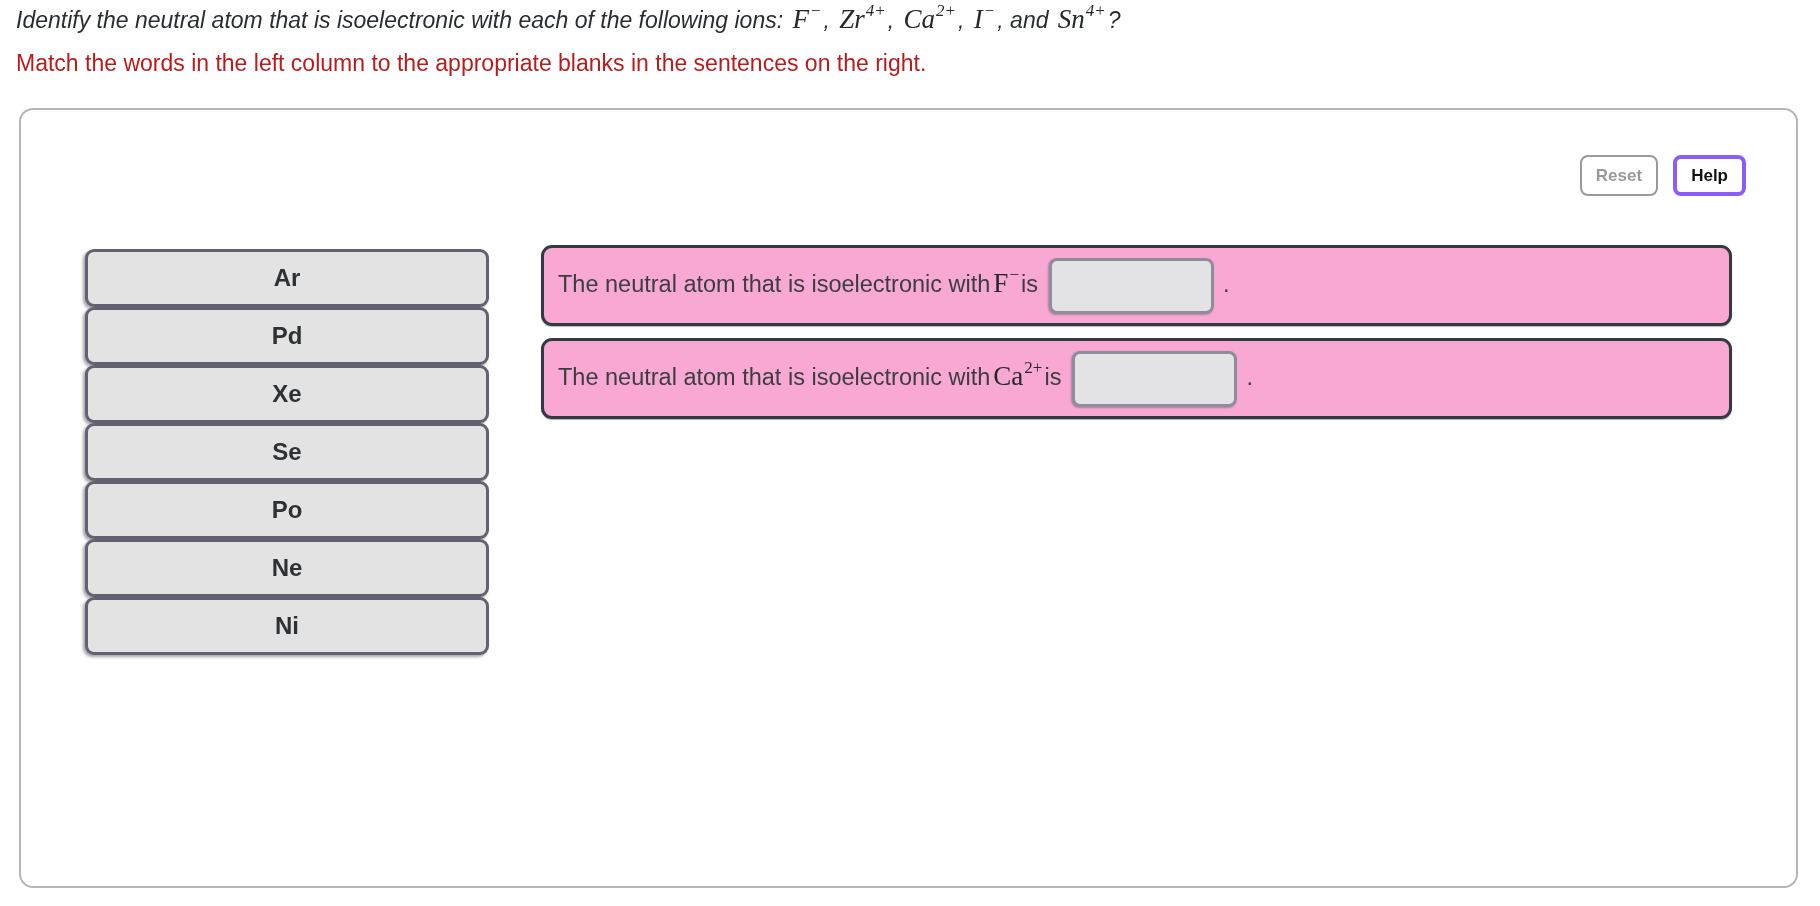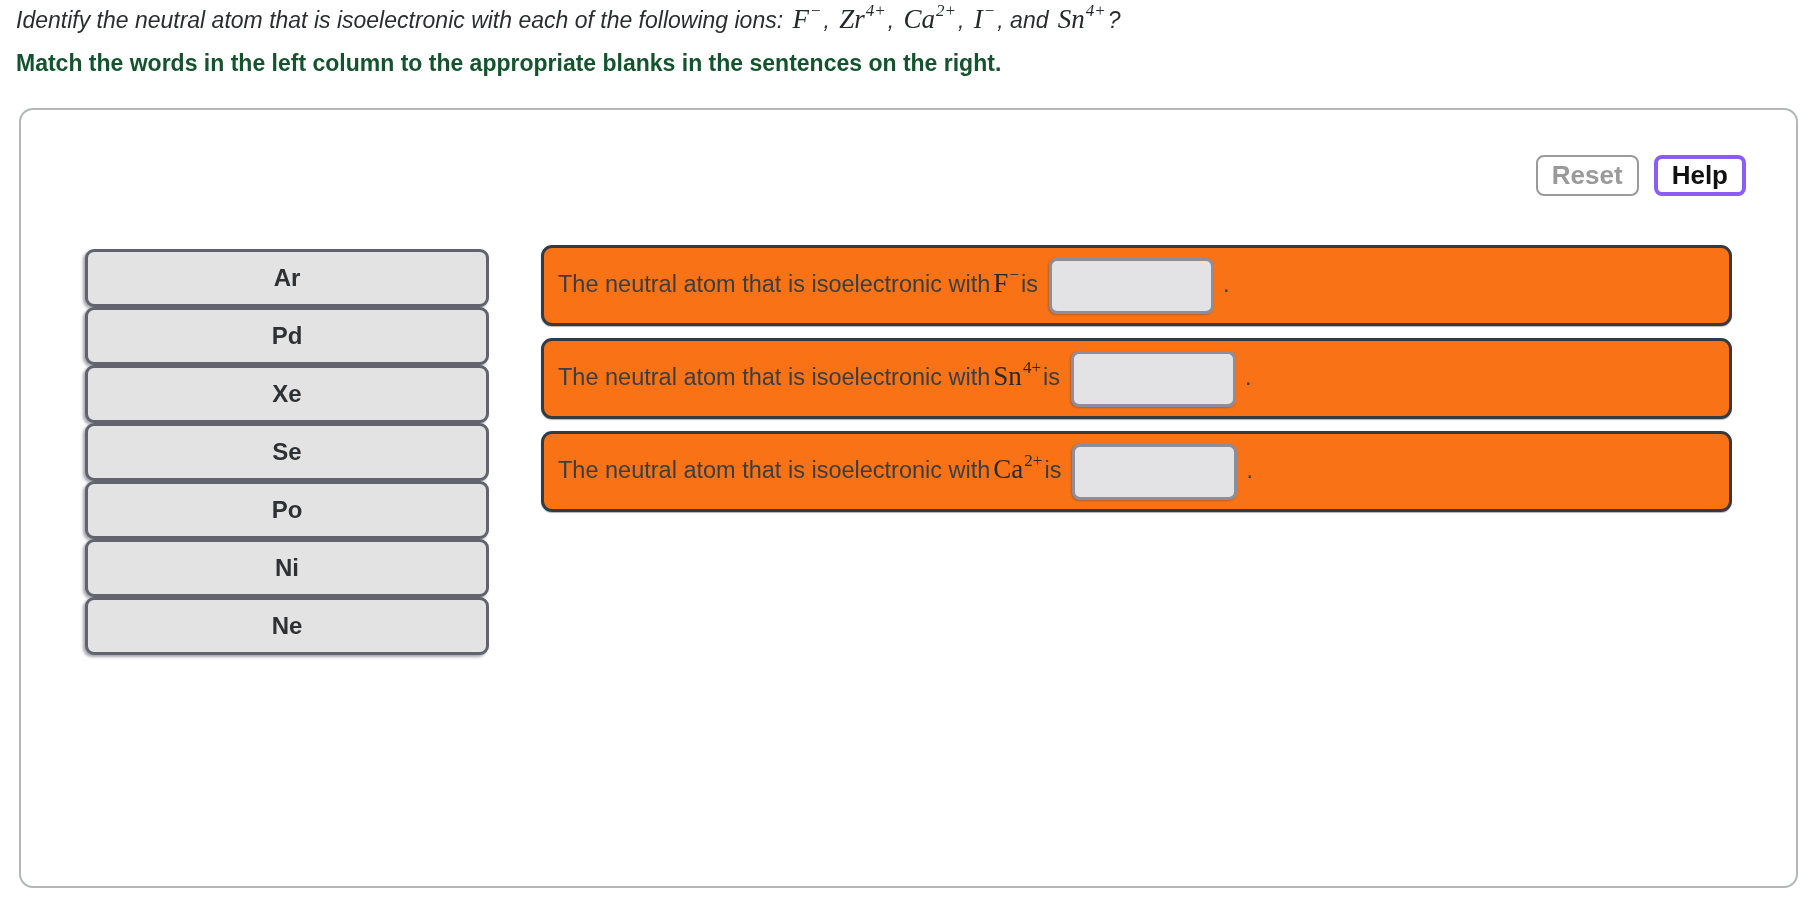--- a/index.html
+++ b/index.html
@@ -33,7 +33,7 @@
   }
   .instruction {
     position: absolute; left: 16px; top: 50px;
-    font-size: 23px; font-weight: bold; color: #14532d;
+    font-size: 23px; font-weight: normal; color: #b91c1c;
     white-space: nowrap;
   }
   .formula {

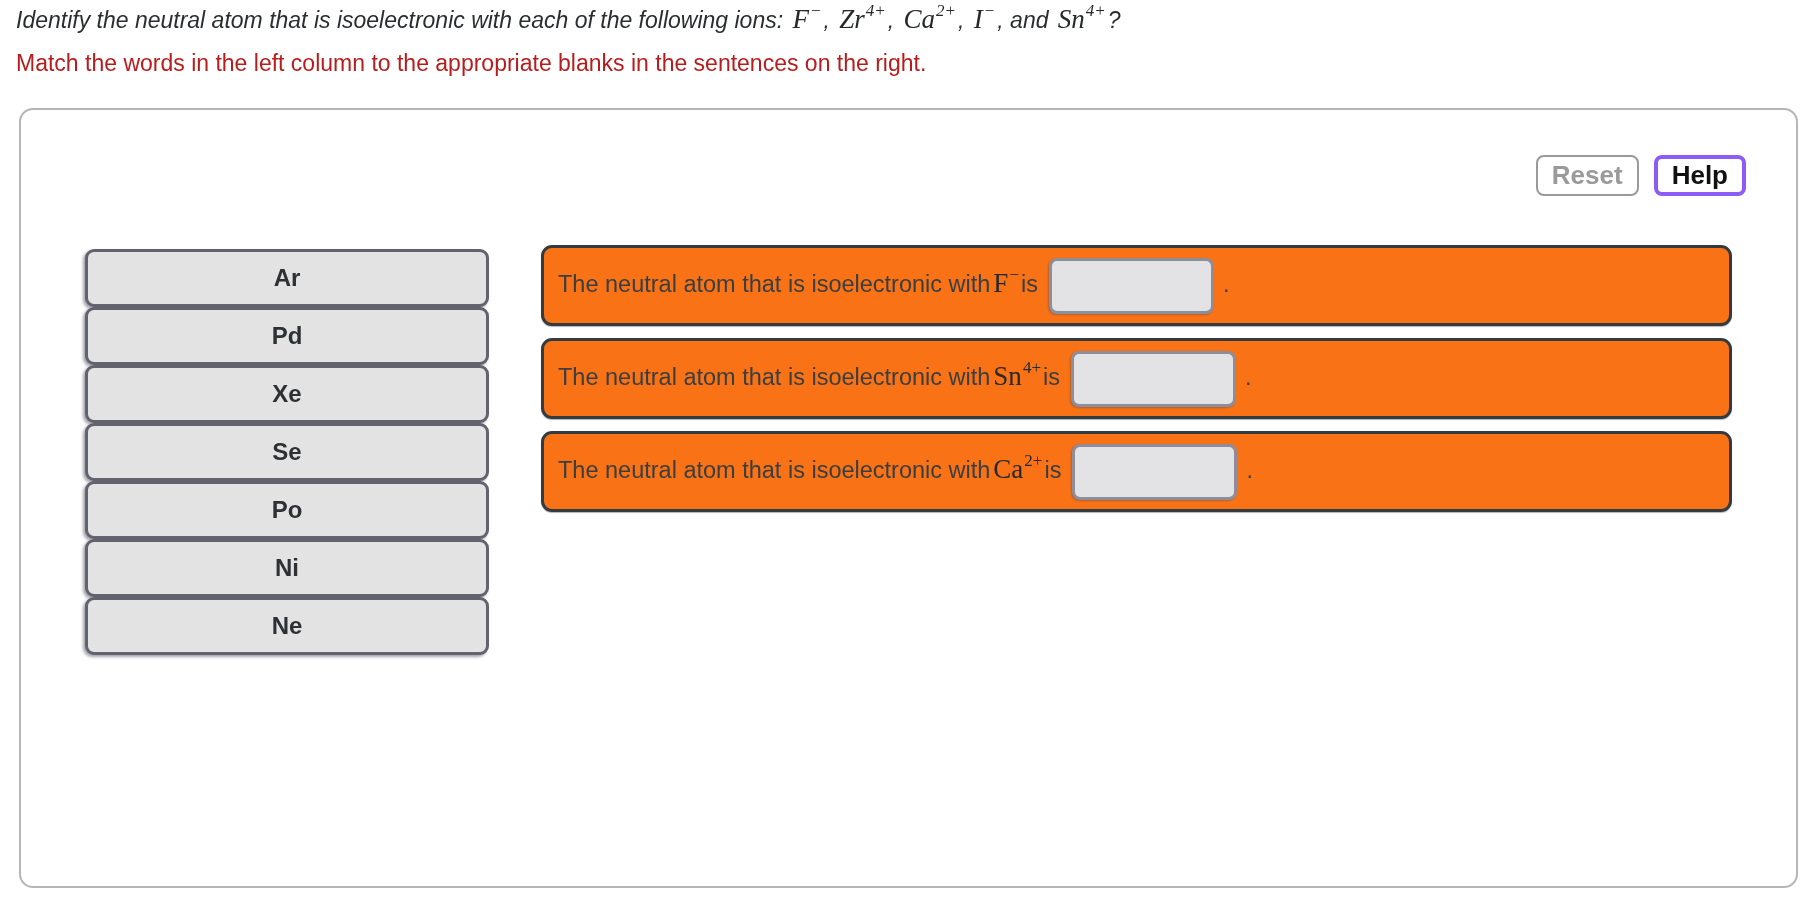--- a/index.html
+++ b/index.html
@@ -65,7 +65,7 @@
     background: #ffffff;
     border-radius: 8px;
     font-family: "Liberation Sans", sans-serif;
-    font-size: 26px; font-weight: bold;
+    font-size: 17px; font-weight: bold;
     display: flex; align-items: center; justify-content: center;
     cursor: pointer;
   }

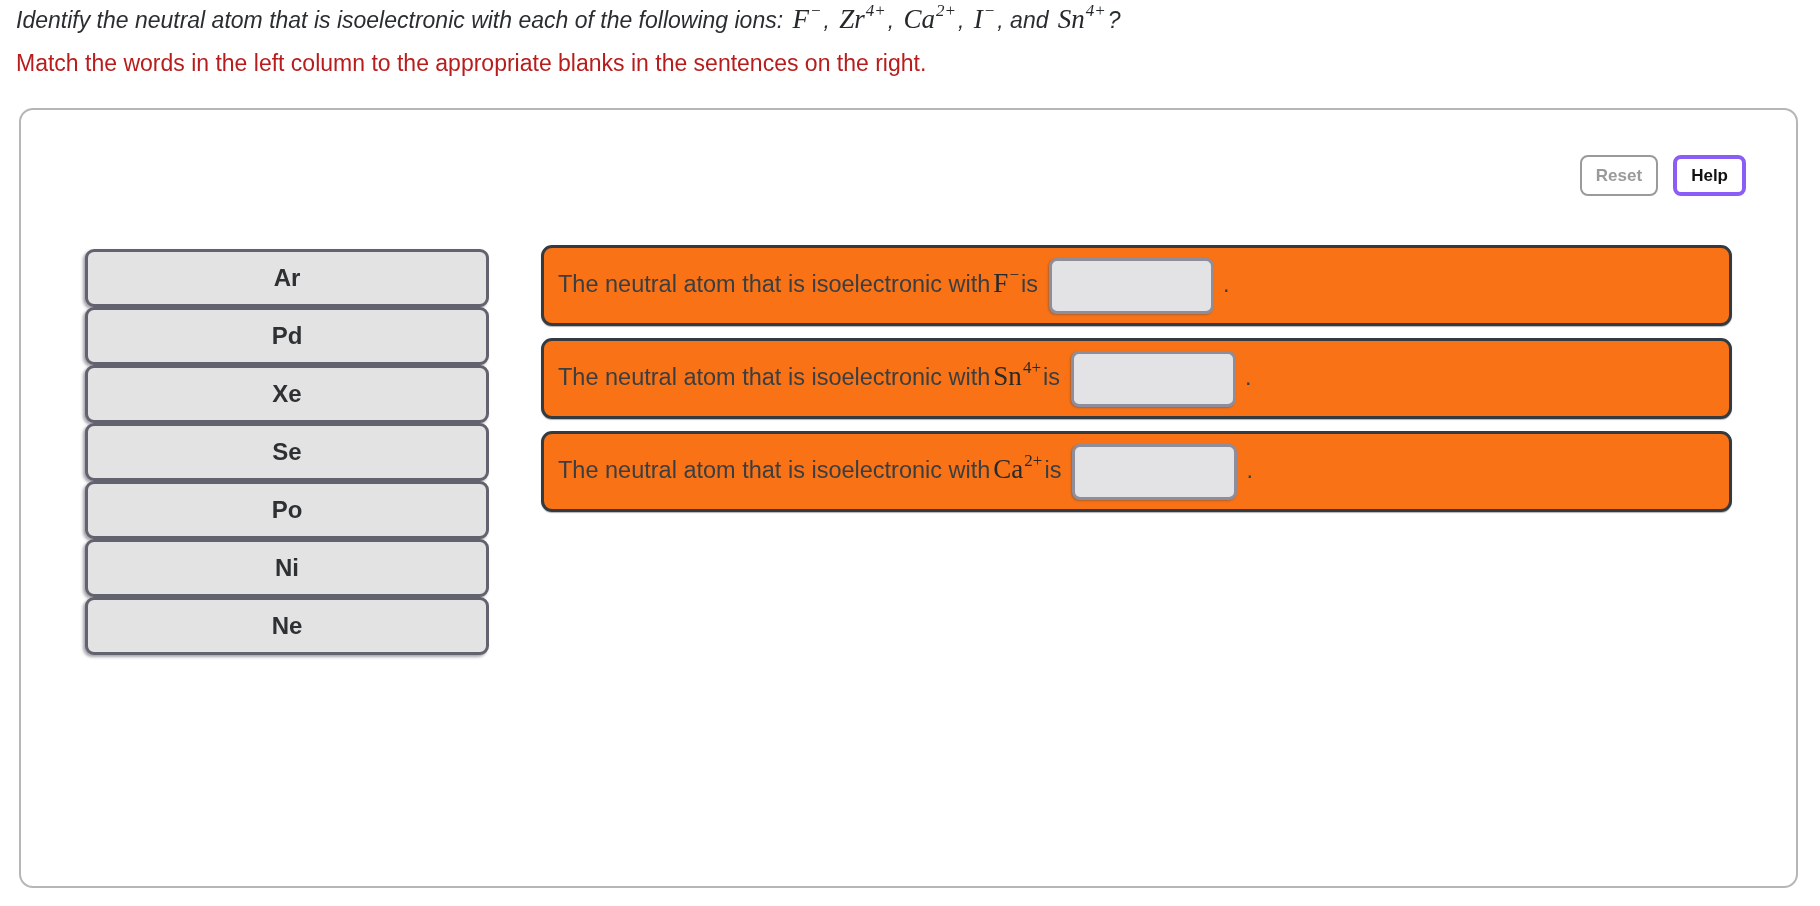--- a/index.html
+++ b/index.html
@@ -96,7 +96,7 @@
   .sentence-row {
     width: 1191px; min-height: 81px;
     margin-bottom: 12px;
-    background: #f97316;
+    background: #f9a8d4;
     border: 3px solid var(--sentence-border);
     border-radius: 11px;
     box-shadow: 0 1px 1px rgba(0,0,0,0.3);

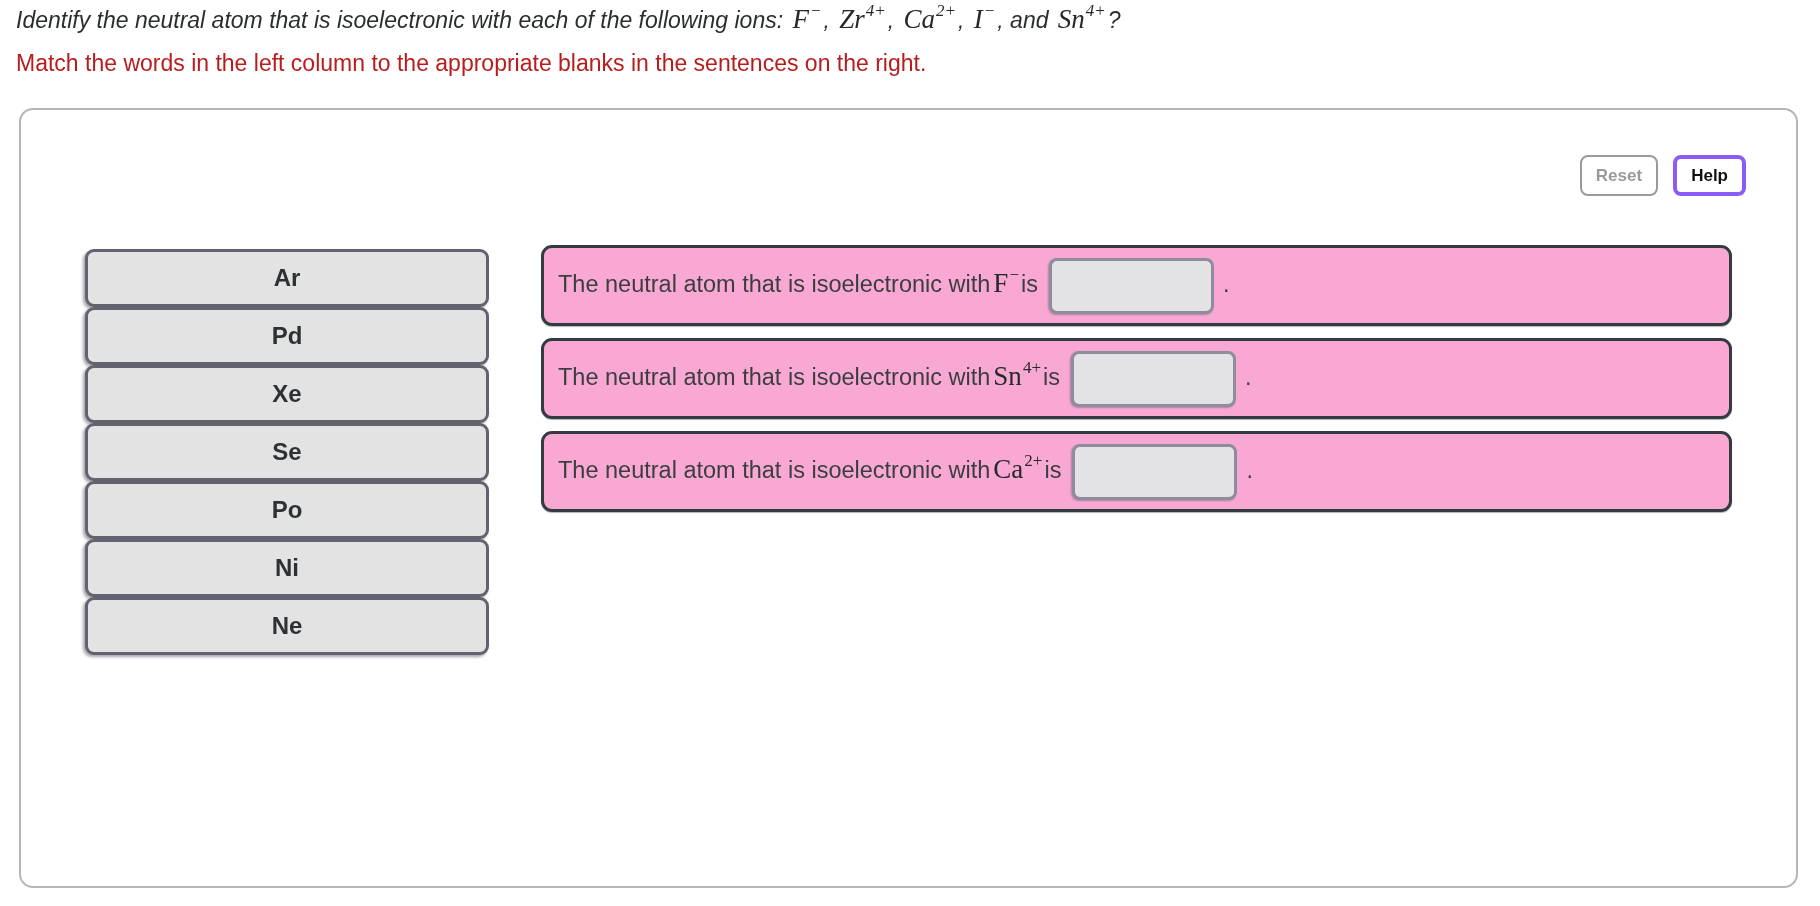--- a/index.html
+++ b/index.html
@@ -165,9 +165,6 @@
     <div class="s-line"><span class="s-before">The neutral atom that is isoelectronic with</span><span class="formula"><span class="sym">F</span><sup class="chg">−</sup></span><span class="s-after">is</span><span class="blank"></span><span class="s-period">.</span></div>
   </div>
 
-  <div class="sentence-row">
-    <div class="s-line"><span class="s-before">The neutral atom that is isoelectronic with</span><span class="formula"><span class="sym">Sn</span><sup class="chg">4+</sup></span><span class="s-after">is</span><span class="blank"></span><span class="s-period">.</span></div>
-  </div>
 
 
   <div class="sentence-row">

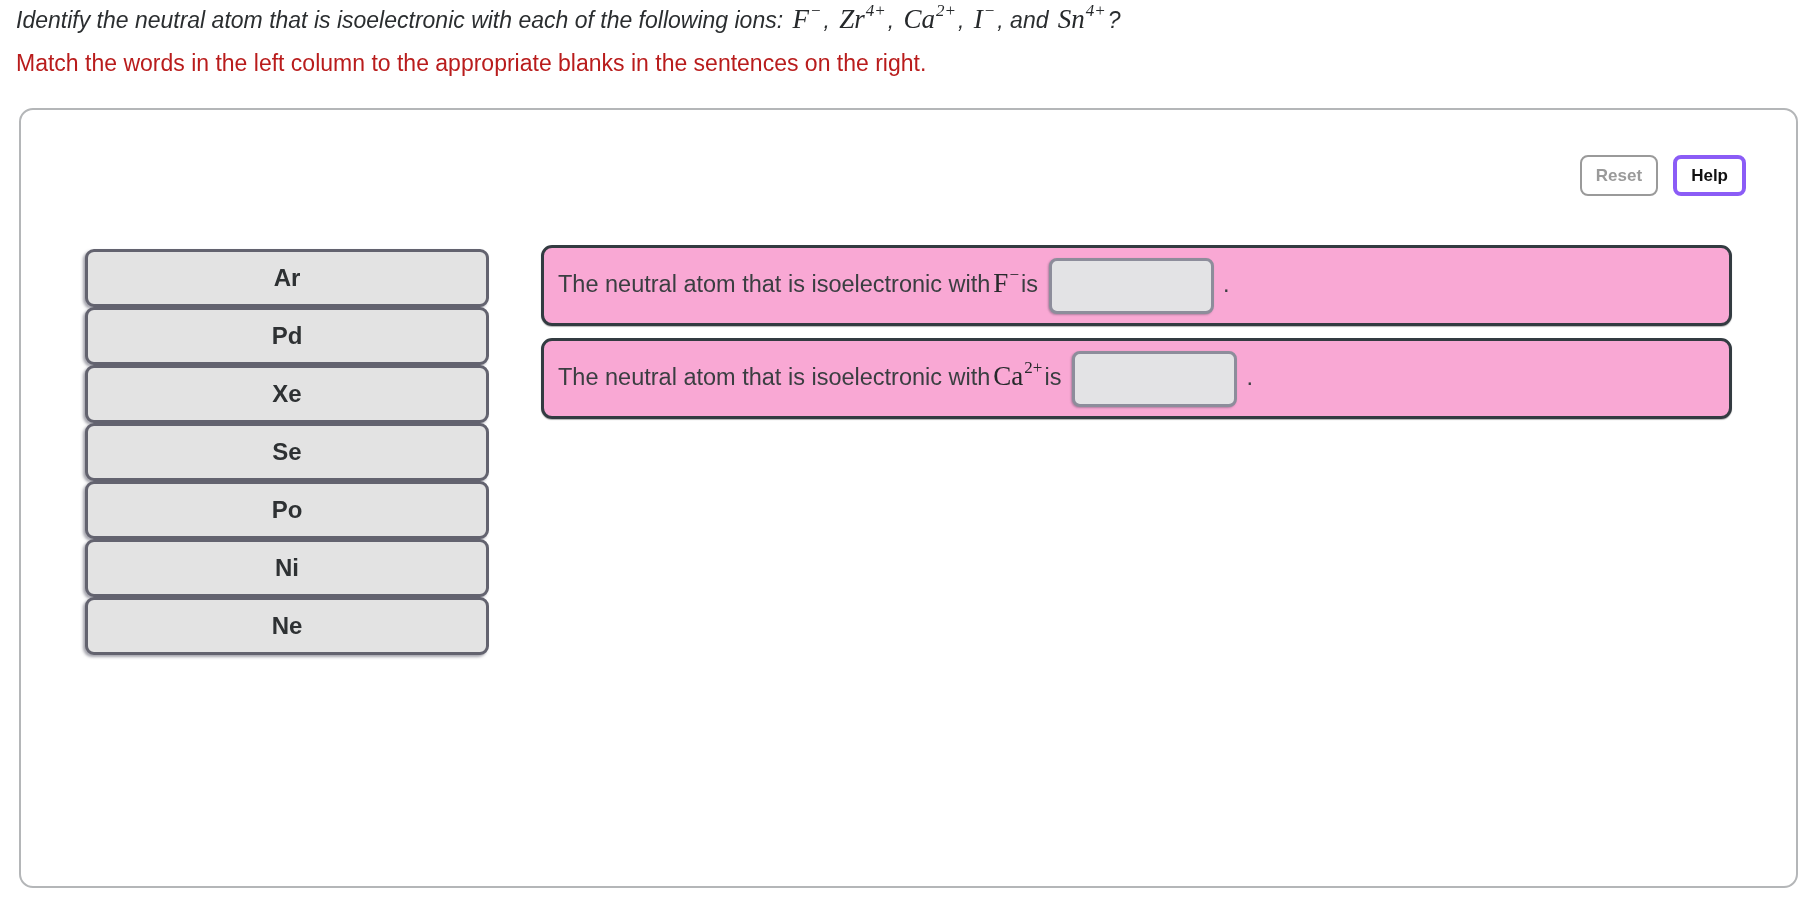--- a/index.html
+++ b/index.html
@@ -151,11 +151,11 @@
   </div>
 
   <div class="tile">
-    <span class="tile-label">Ni</span>
+    <span class="tile-label">Ne</span>
   </div>
 
   <div class="tile">
-    <span class="tile-label">Ne</span>
+    <span class="tile-label">Ni</span>
   </div>
 
 </div>

